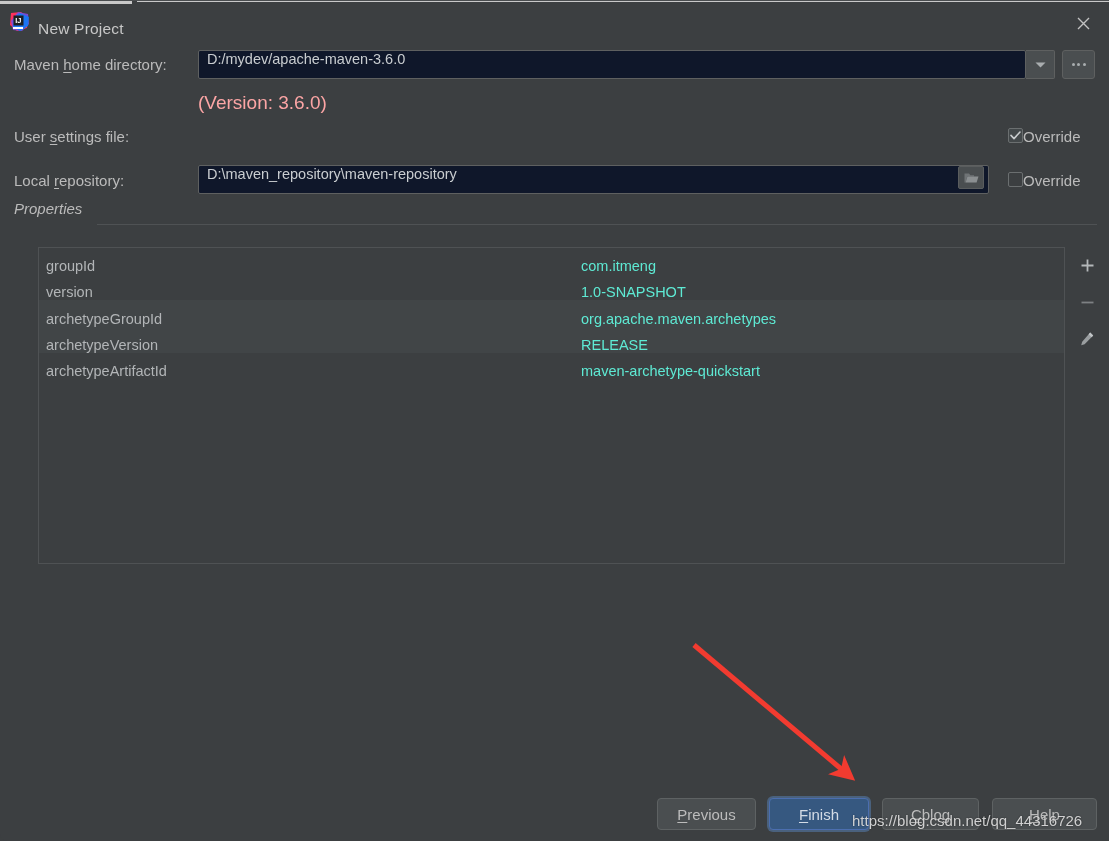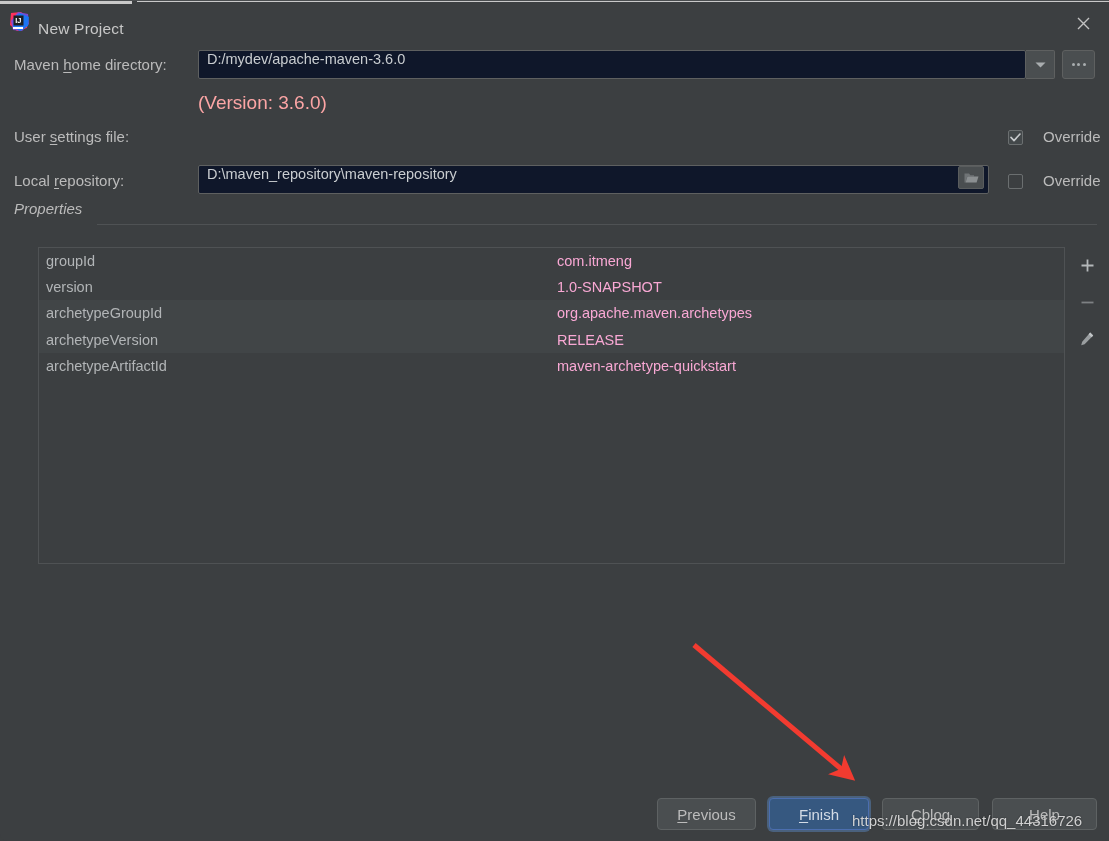--- a/index.html
+++ b/index.html
@@ -127,7 +127,7 @@
   
   .checkrow {
     position: absolute;
-    display: flex; align-items: flex-end; gap: 20px;
+    display: flex; align-items: flex-start; gap: 0;
     cursor: pointer;
   }
   .cbox {

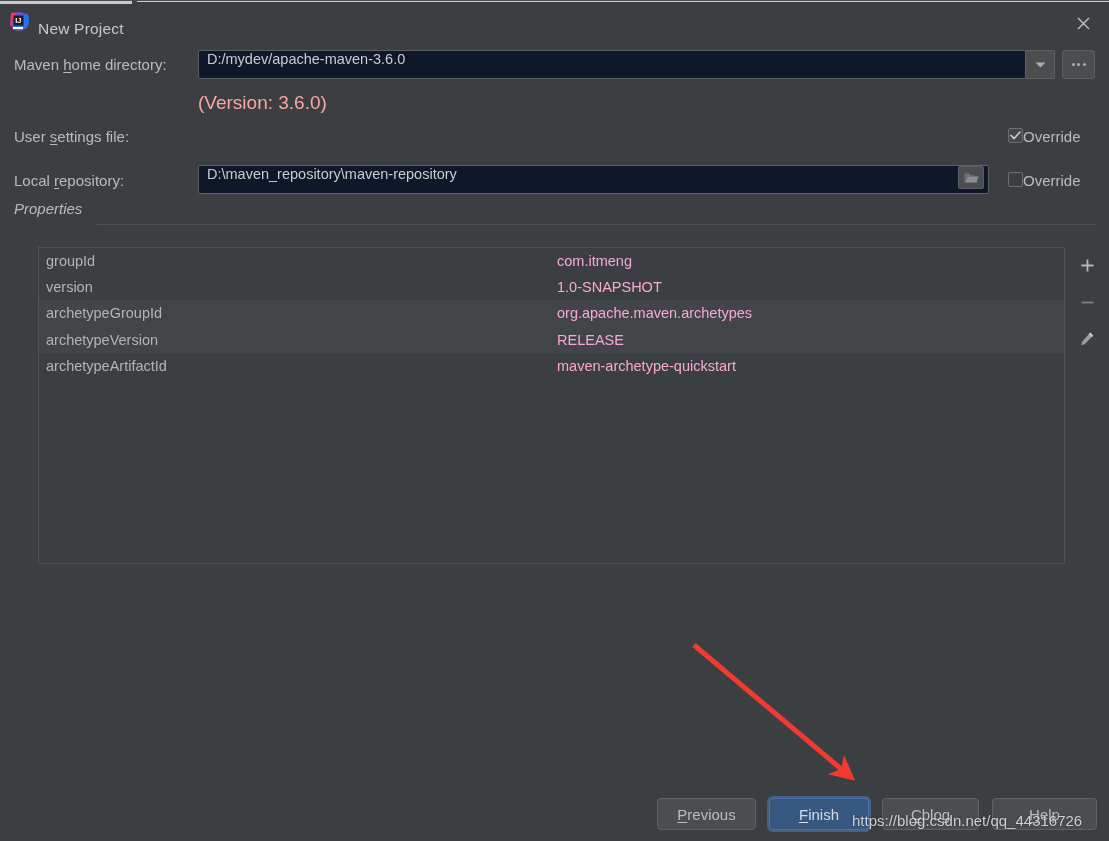--- a/index.html
+++ b/index.html
@@ -164,7 +164,8 @@
   .prow {
     display: flex;
     height: 26.2px;
-    align-items: center;
+    align-items: flex-end;
+    gap: 24px;
   }
   .prow.alt { background: #414547; }
   .prow .k {

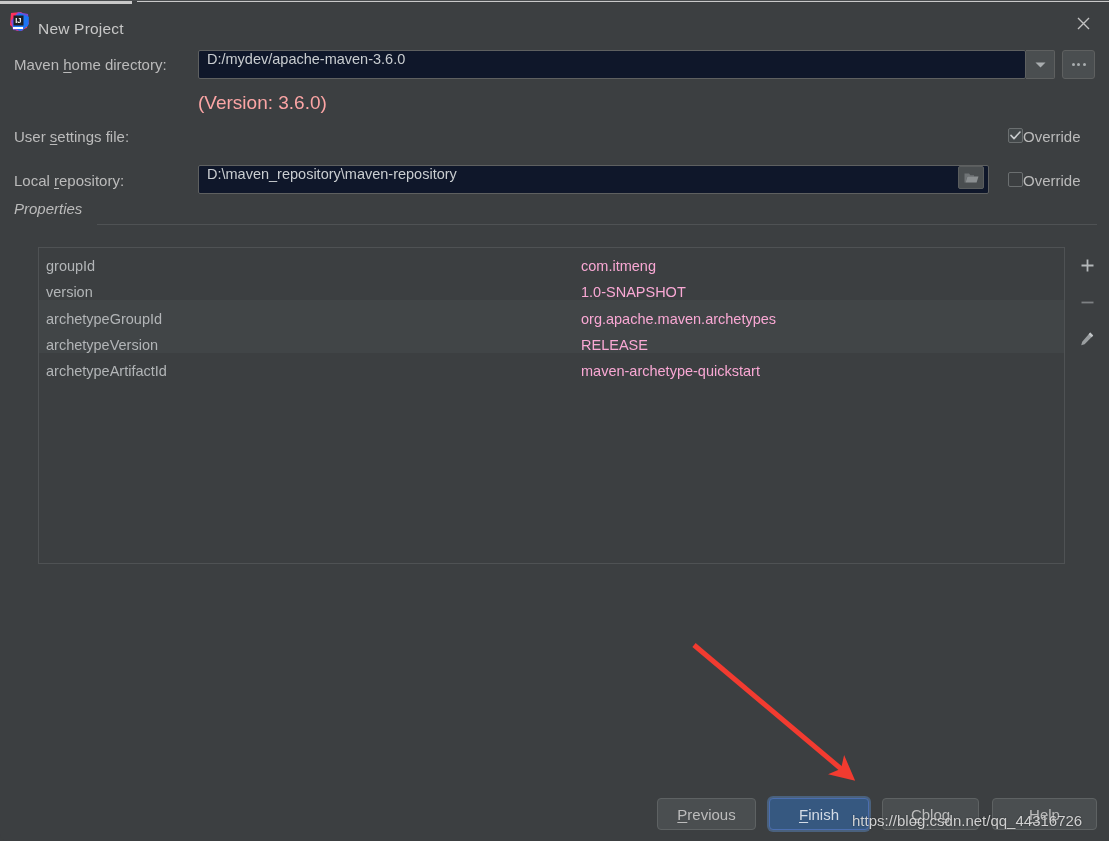--- a/index.html
+++ b/index.html
@@ -176,7 +176,7 @@
   }
   .prow .v {
     flex: 1;
-    font-size: 14.5px; color: #f9a8d4;
+    font-size: 14.5px; color: #5eead4;
     white-space: nowrap; overflow: hidden;
   }
   .table-side {

